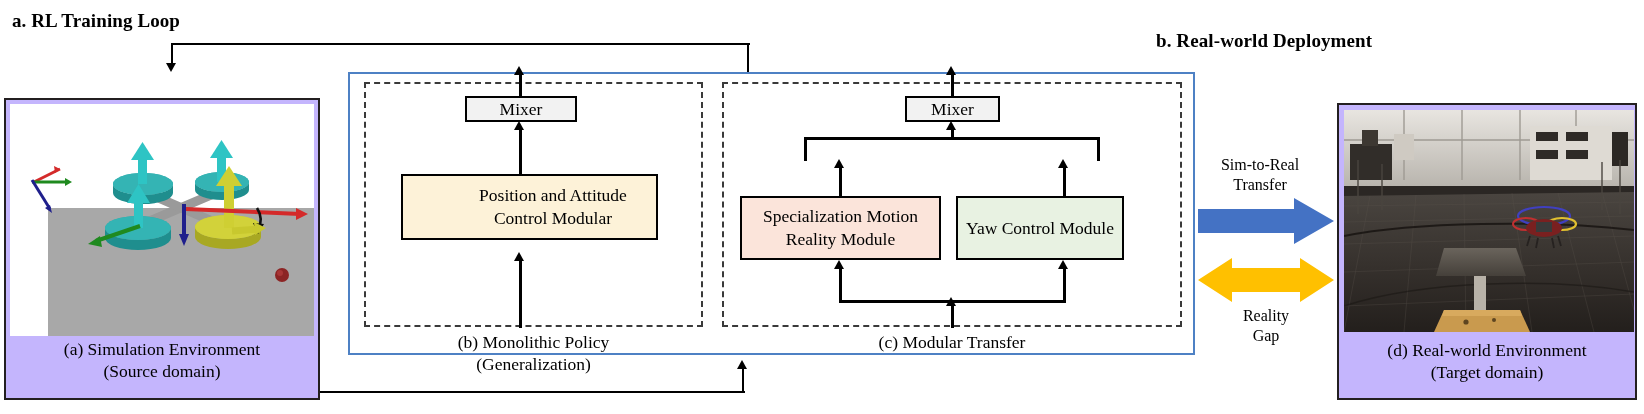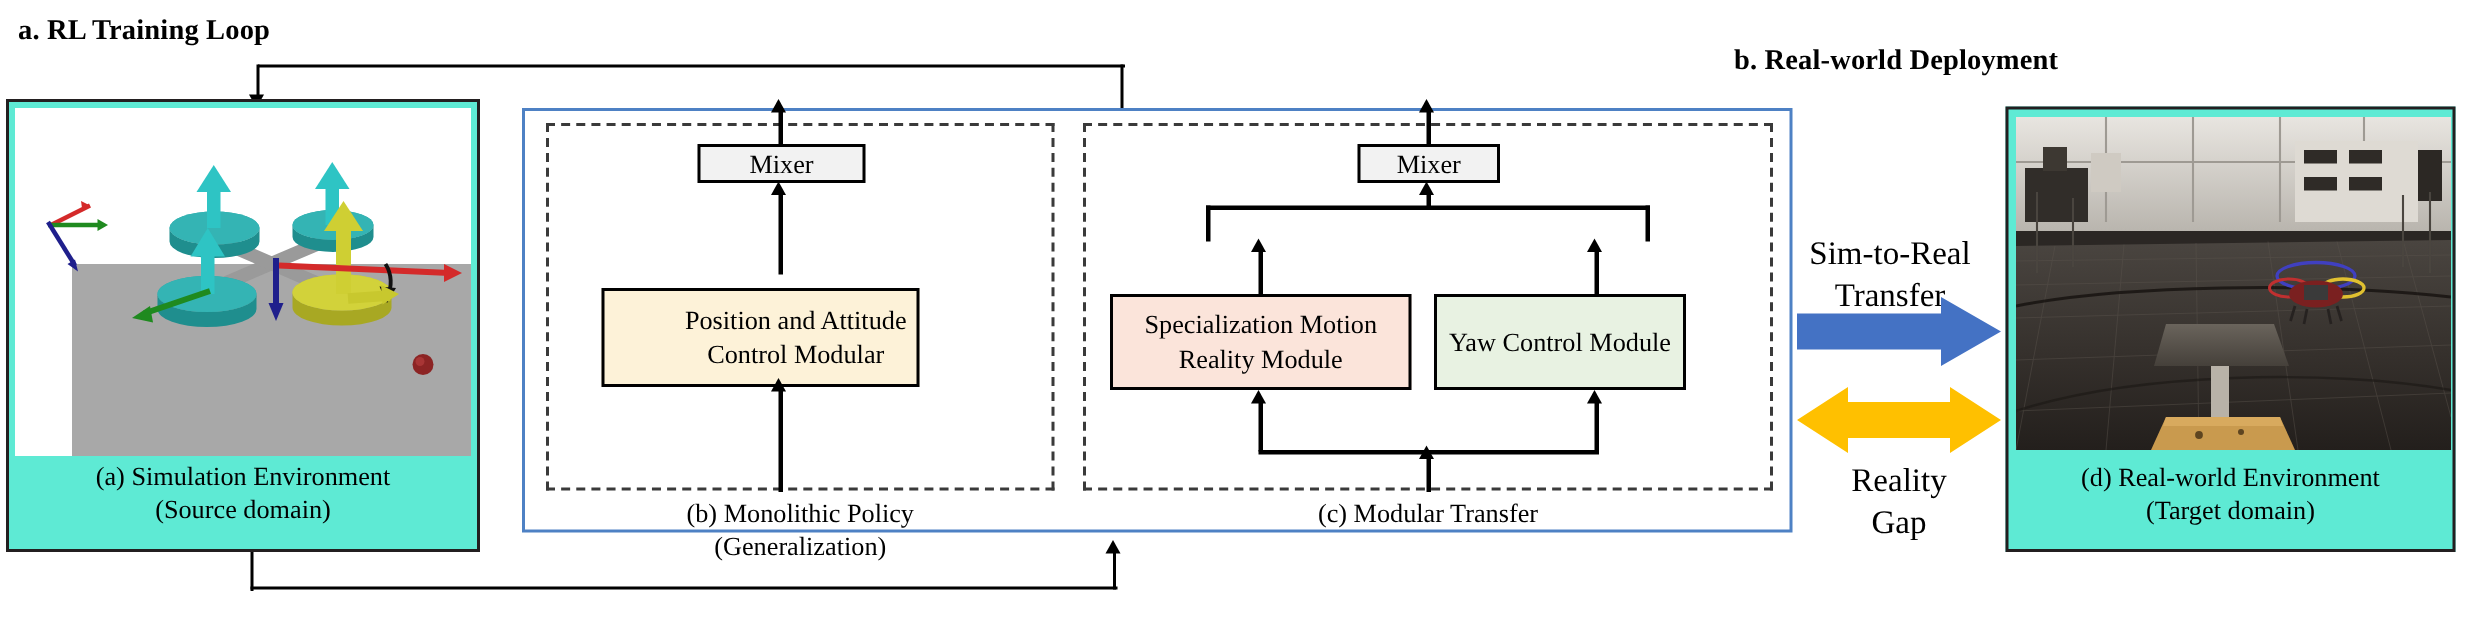--- a/index.html
+++ b/index.html
@@ -117,7 +117,7 @@
   .xfer-label {
     position: absolute;
     text-align: center;
-    font-size: 22px;
+    font-size: 16px;
     line-height: 1.25;
     white-space: nowrap;
   }

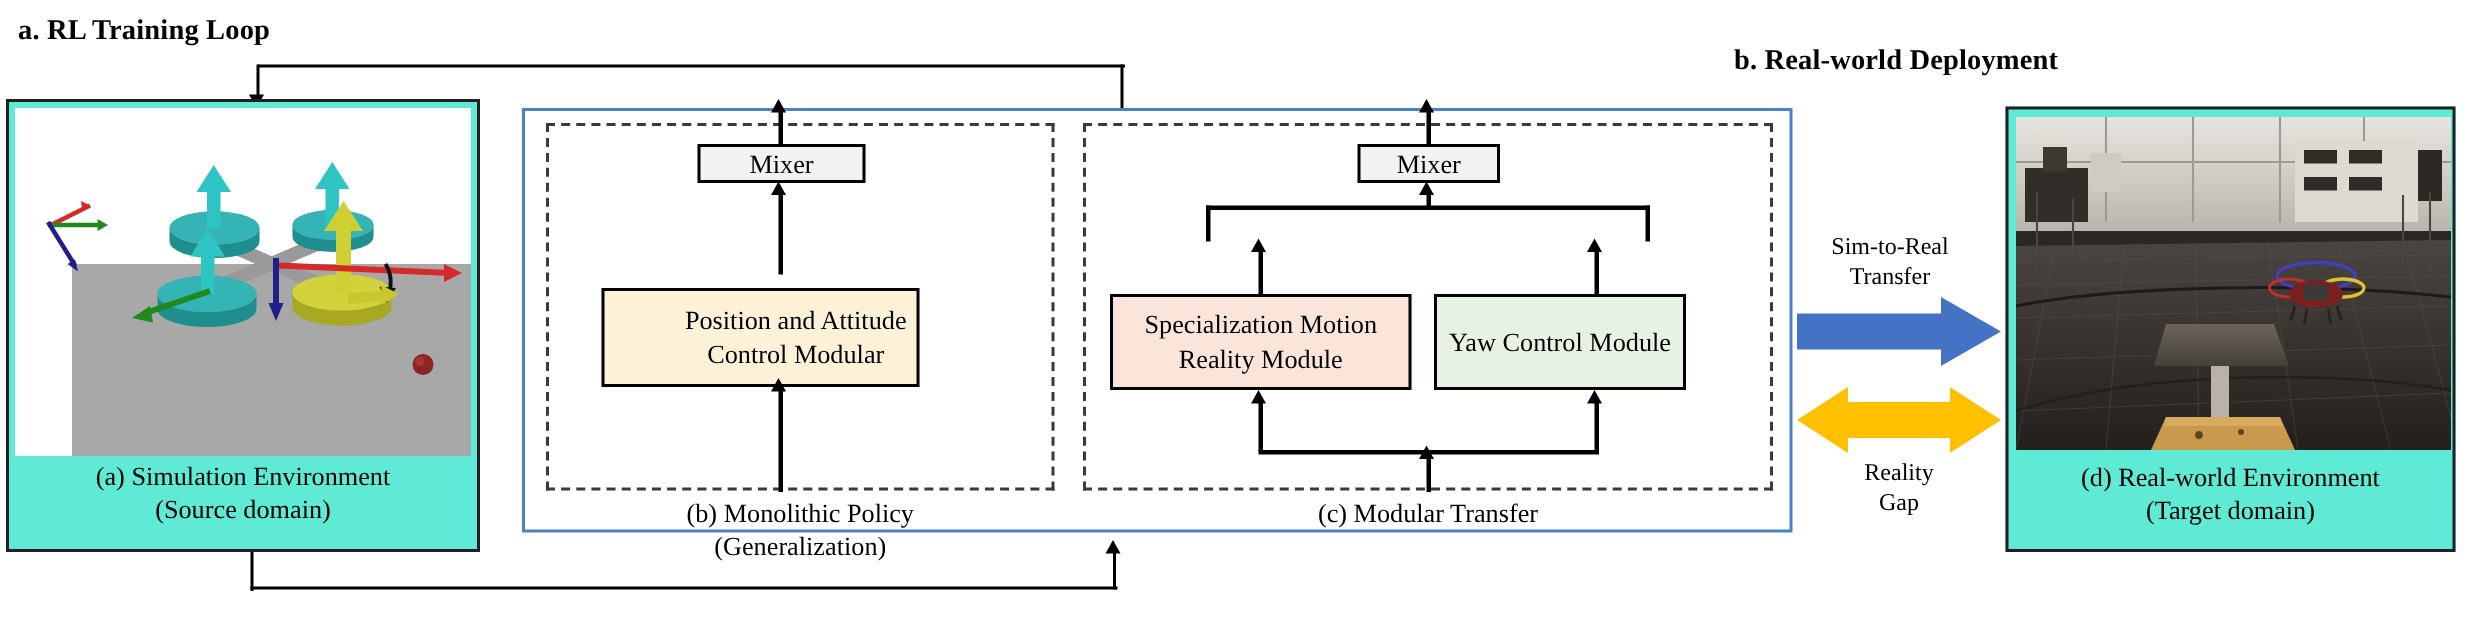--- a/index.html
+++ b/index.html
@@ -249,7 +249,7 @@
 <div class="vline abs" style="left:519px; top:127px; height:56px;"></div>
 <div class="arrow-up abs" style="left:514px; top:121px;"></div>
 
-<div class="block cream" style="left:401px; top:192px; width:212px; height:66px;padding-left:47px;">
+<div class="block cream" style="left:401px; top:174px; width:257px; height:66px;padding-left:47px;">
   <div>
     <div>Position and Attitude</div>
     <div>Control Modular</div>

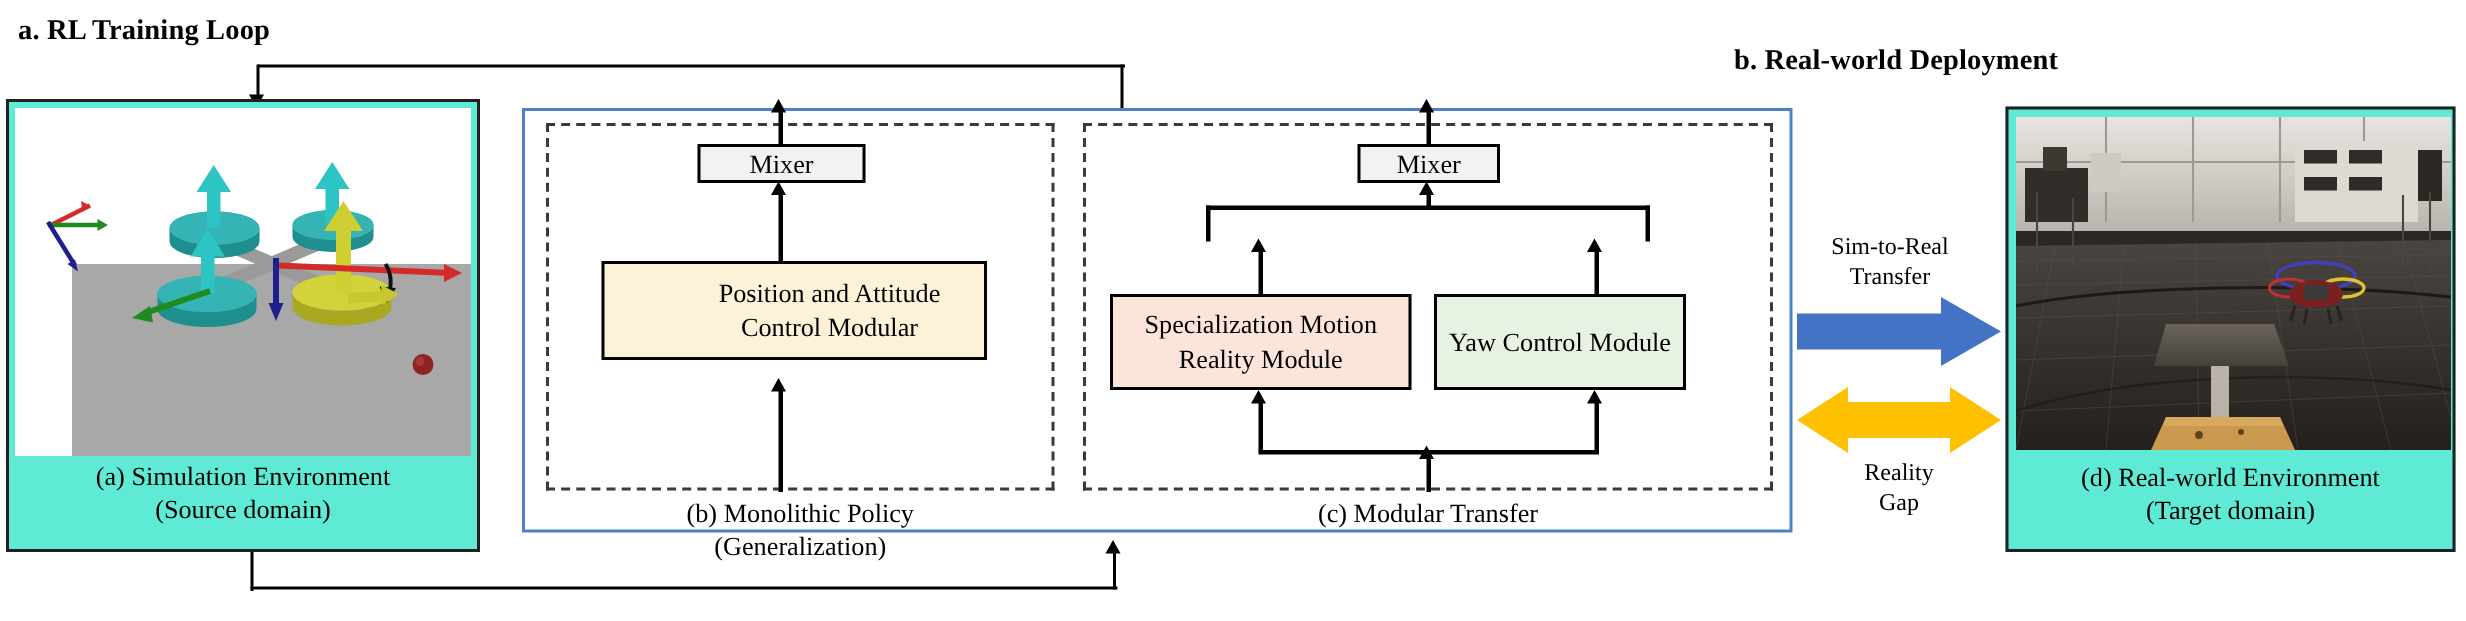--- a/index.html
+++ b/index.html
@@ -29,8 +29,9 @@
   .panel {
     position: absolute;
     border: 2.5px solid #231f20;
-    background: #5eead4;
+    background: #c4b5fd;
     box-sizing: border-box;
+    margin-top: 32px;
   }
 
   

